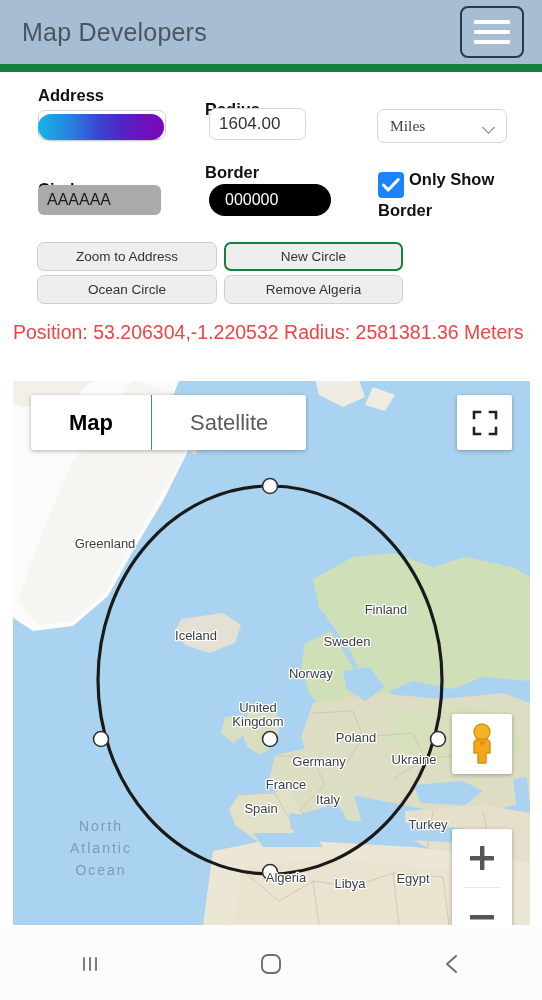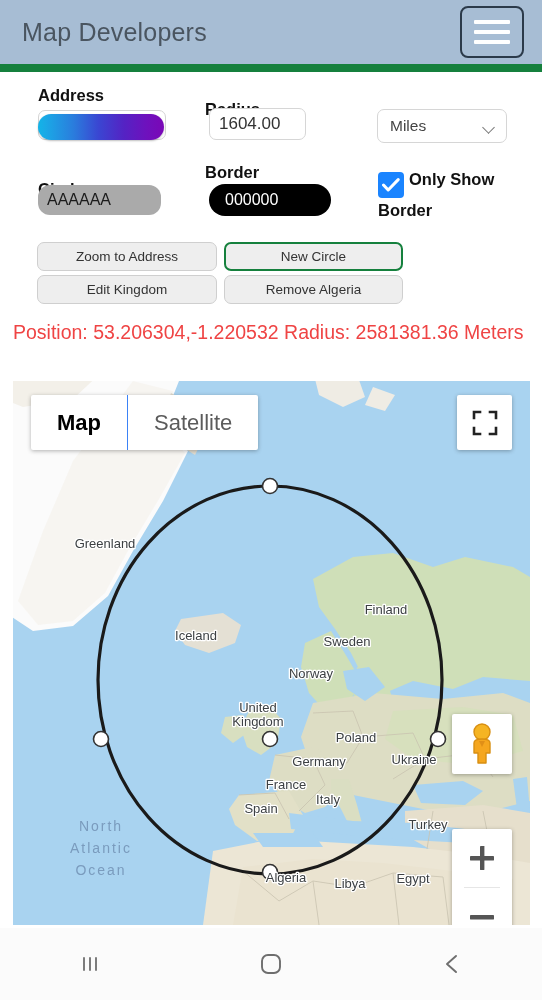--- a/index.html
+++ b/index.html
@@ -67,7 +67,7 @@
     position:absolute; left:377px; top:37px; width:130px; height:34px;
     border:1px solid #d6d6d6; border-radius:7px; background:#fff;
     font-size:15.5px; color:#444; padding:0 28px 0 12px;
-    font-family:Liberation Sans, sans-serif;
+    font-family:Liberation Serif, serif;
     display:flex; align-items:center; cursor:pointer;
   }
   .unit-chev {

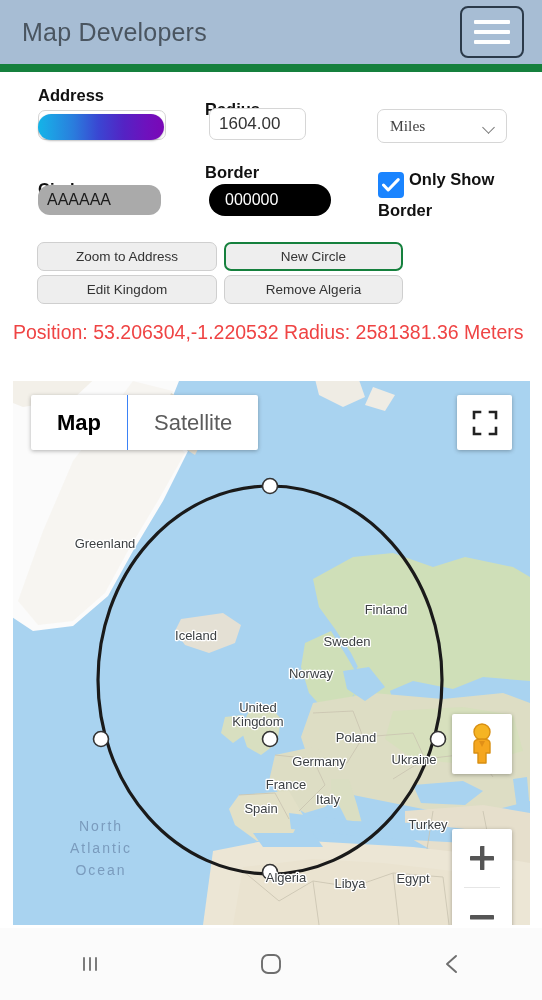--- a/index.html
+++ b/index.html
@@ -82,7 +82,7 @@
 
   .color-circle {
     position:absolute; left:38px; top:113px; width:123px; height:30px;
-    background:#aaaaaa; border:none; border-radius:12px;
+    background:#aaaaaa; border:none; border-radius:6px;
     font-size:16px; color:#1b1b1b; padding:0 9px;
     font-family:"Liberation Sans", sans-serif;
   }

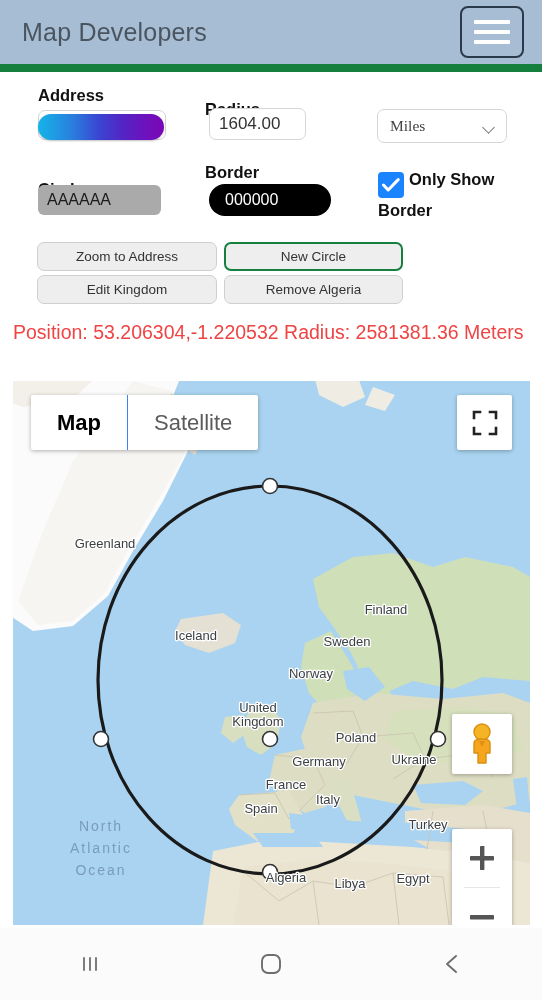--- a/index.html
+++ b/index.html
@@ -218,7 +218,7 @@
 
     <button class="btn btn-zoom">Zoom to Address</button>
     <button class="btn btn-new">New Circle</button>
-    <button class="btn btn-edit">Edit Kingdom</button>
+    <button class="btn btn-edit">Ocean Circle</button>
     <button class="btn btn-remove">Remove Algeria</button>
 
     <div class="position-text">Position: 53.206304,-1.220532 Radius: 2581381.36 Meters</div>

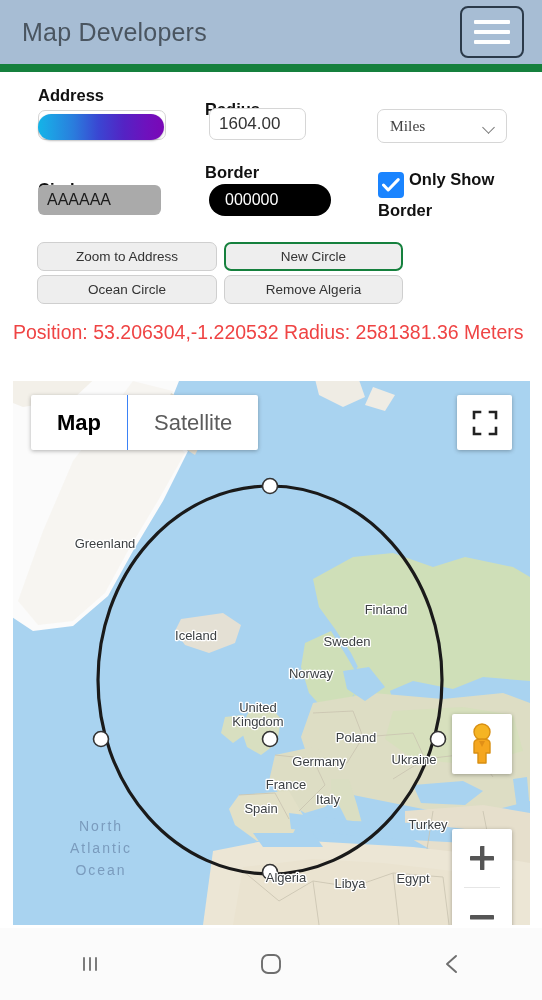--- a/index.html
+++ b/index.html
@@ -134,7 +134,7 @@
   }
   .mt-btn {
     display:flex; align-items:center; justify-content:center;
-    font-size:22px; cursor:pointer; padding:0 26px;
+    font-size:22px; cursor:pointer; padding:0 38px;
   }
   .mt-map { font-weight:bold; color:#000; }
   .mt-sat { color:#5b5b5b; border-left:1px solid #3b82f6; }

